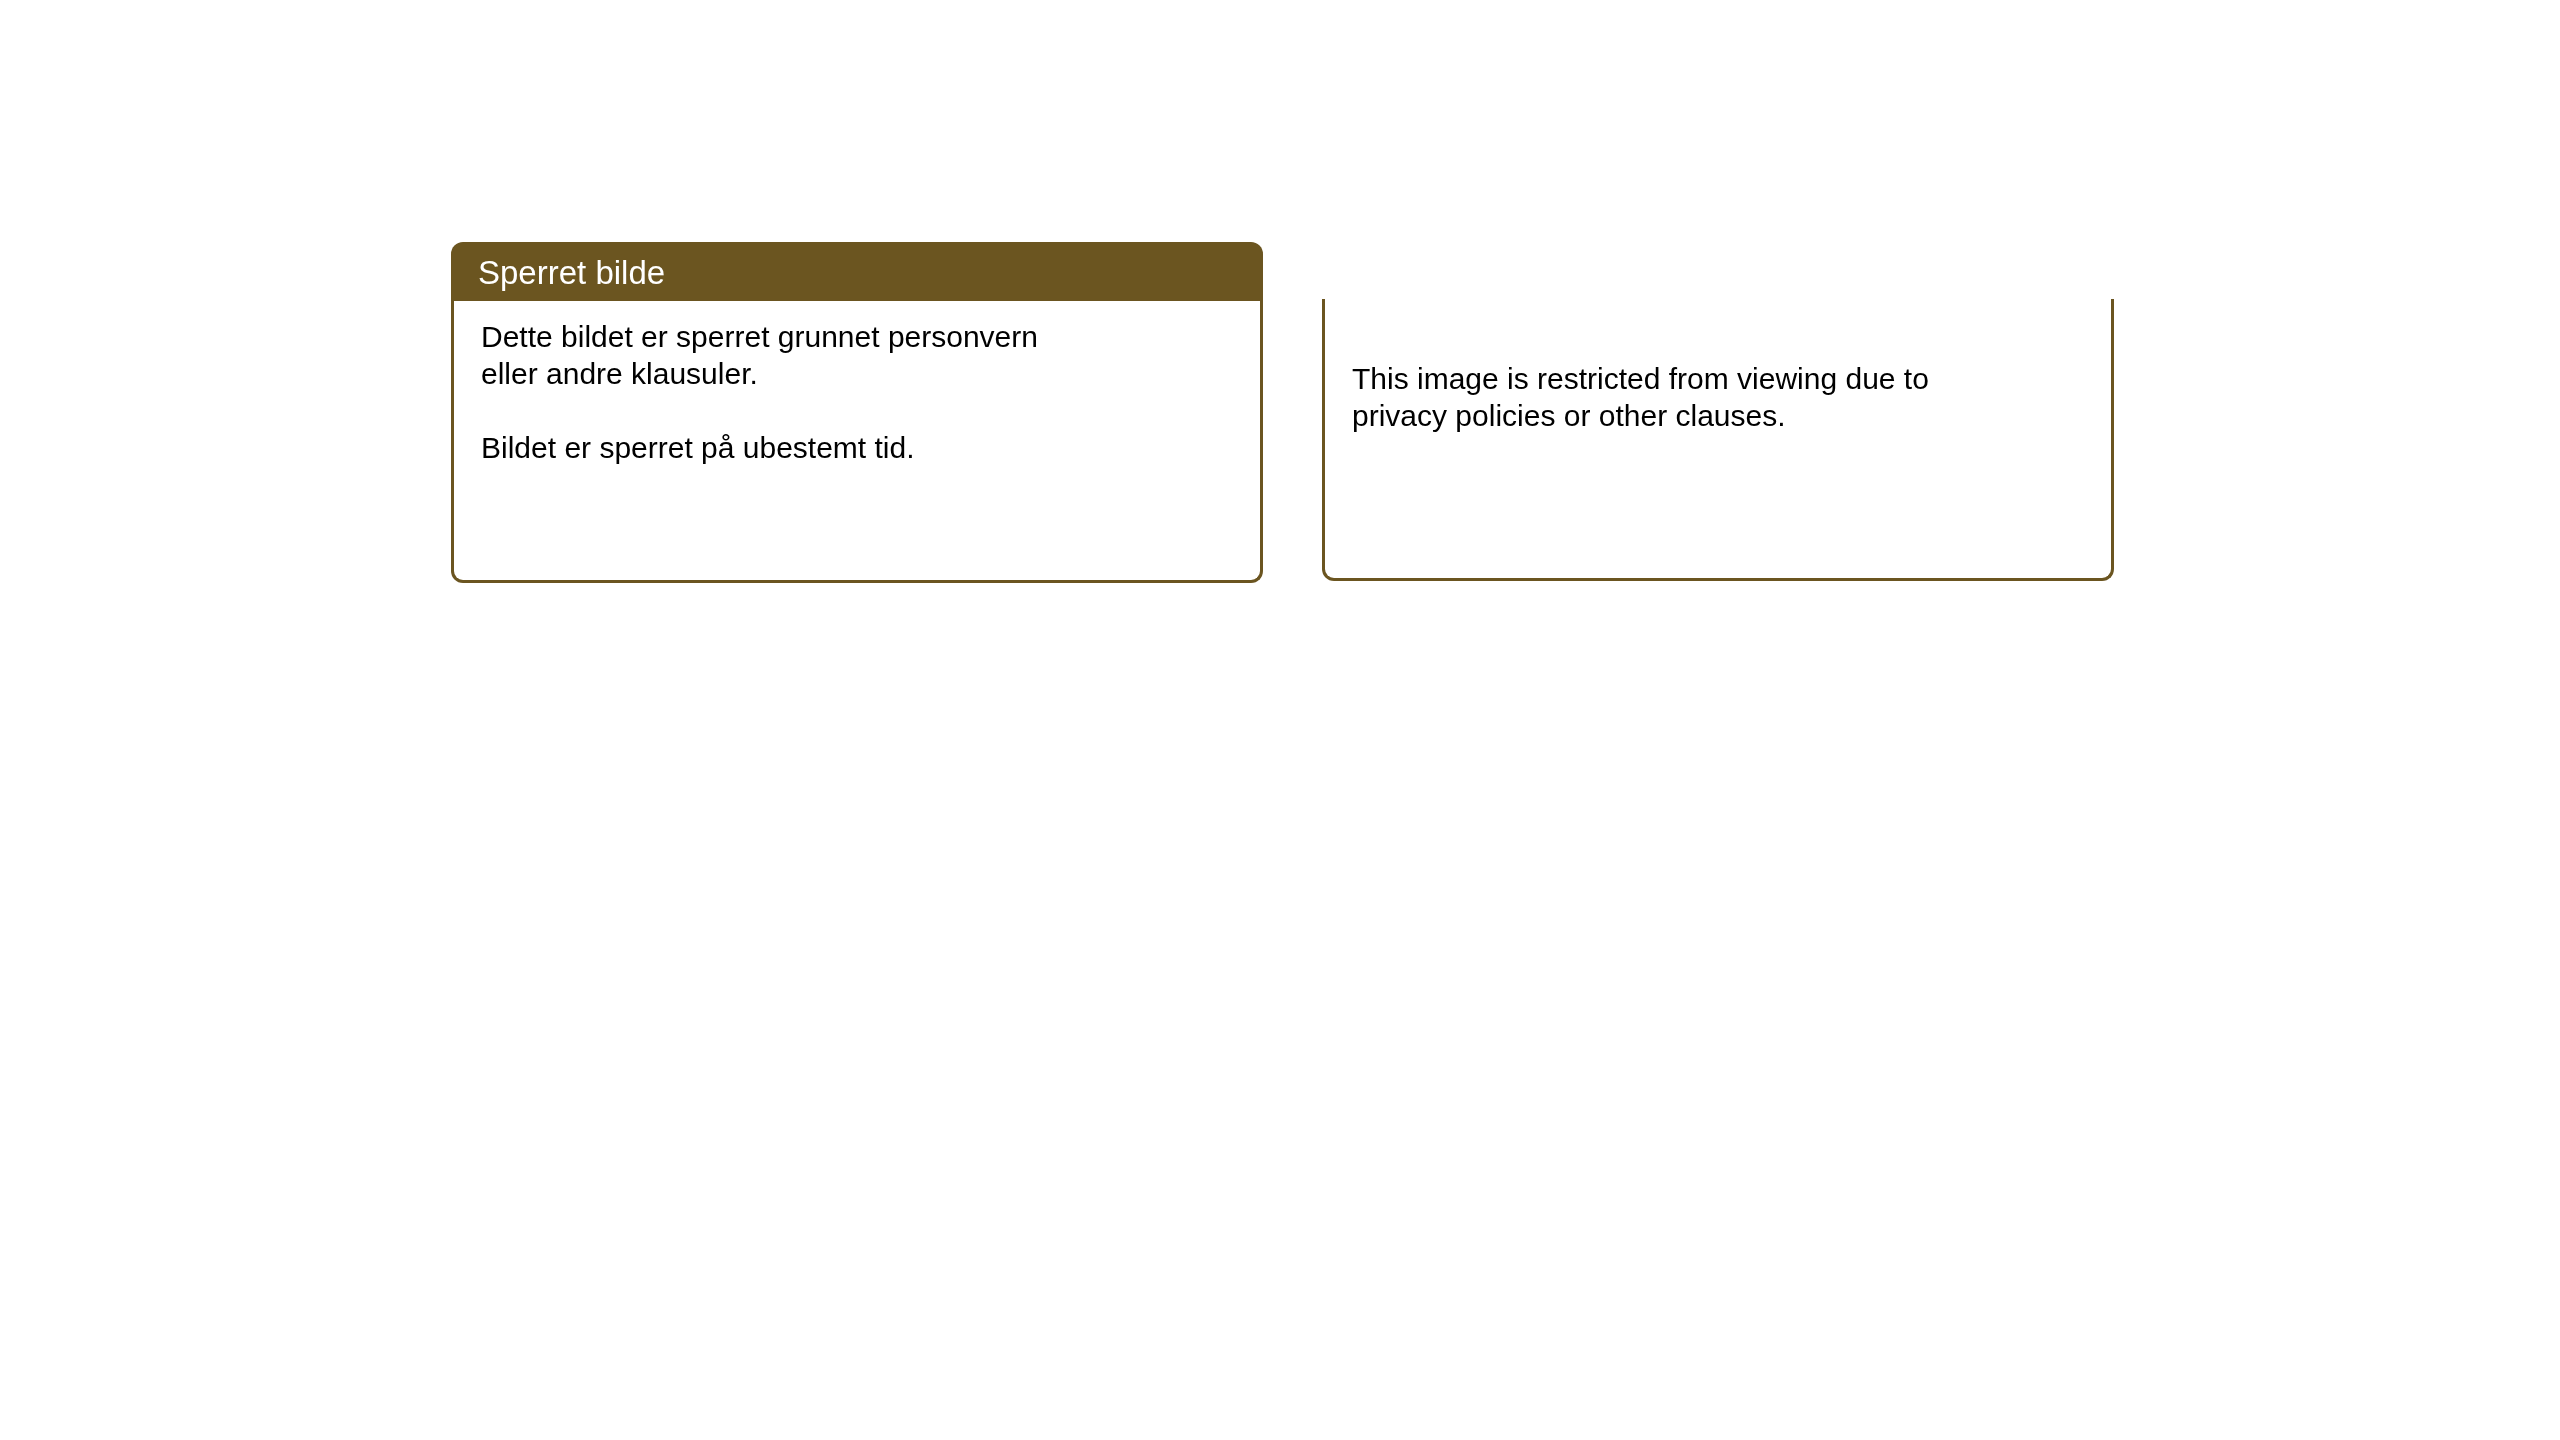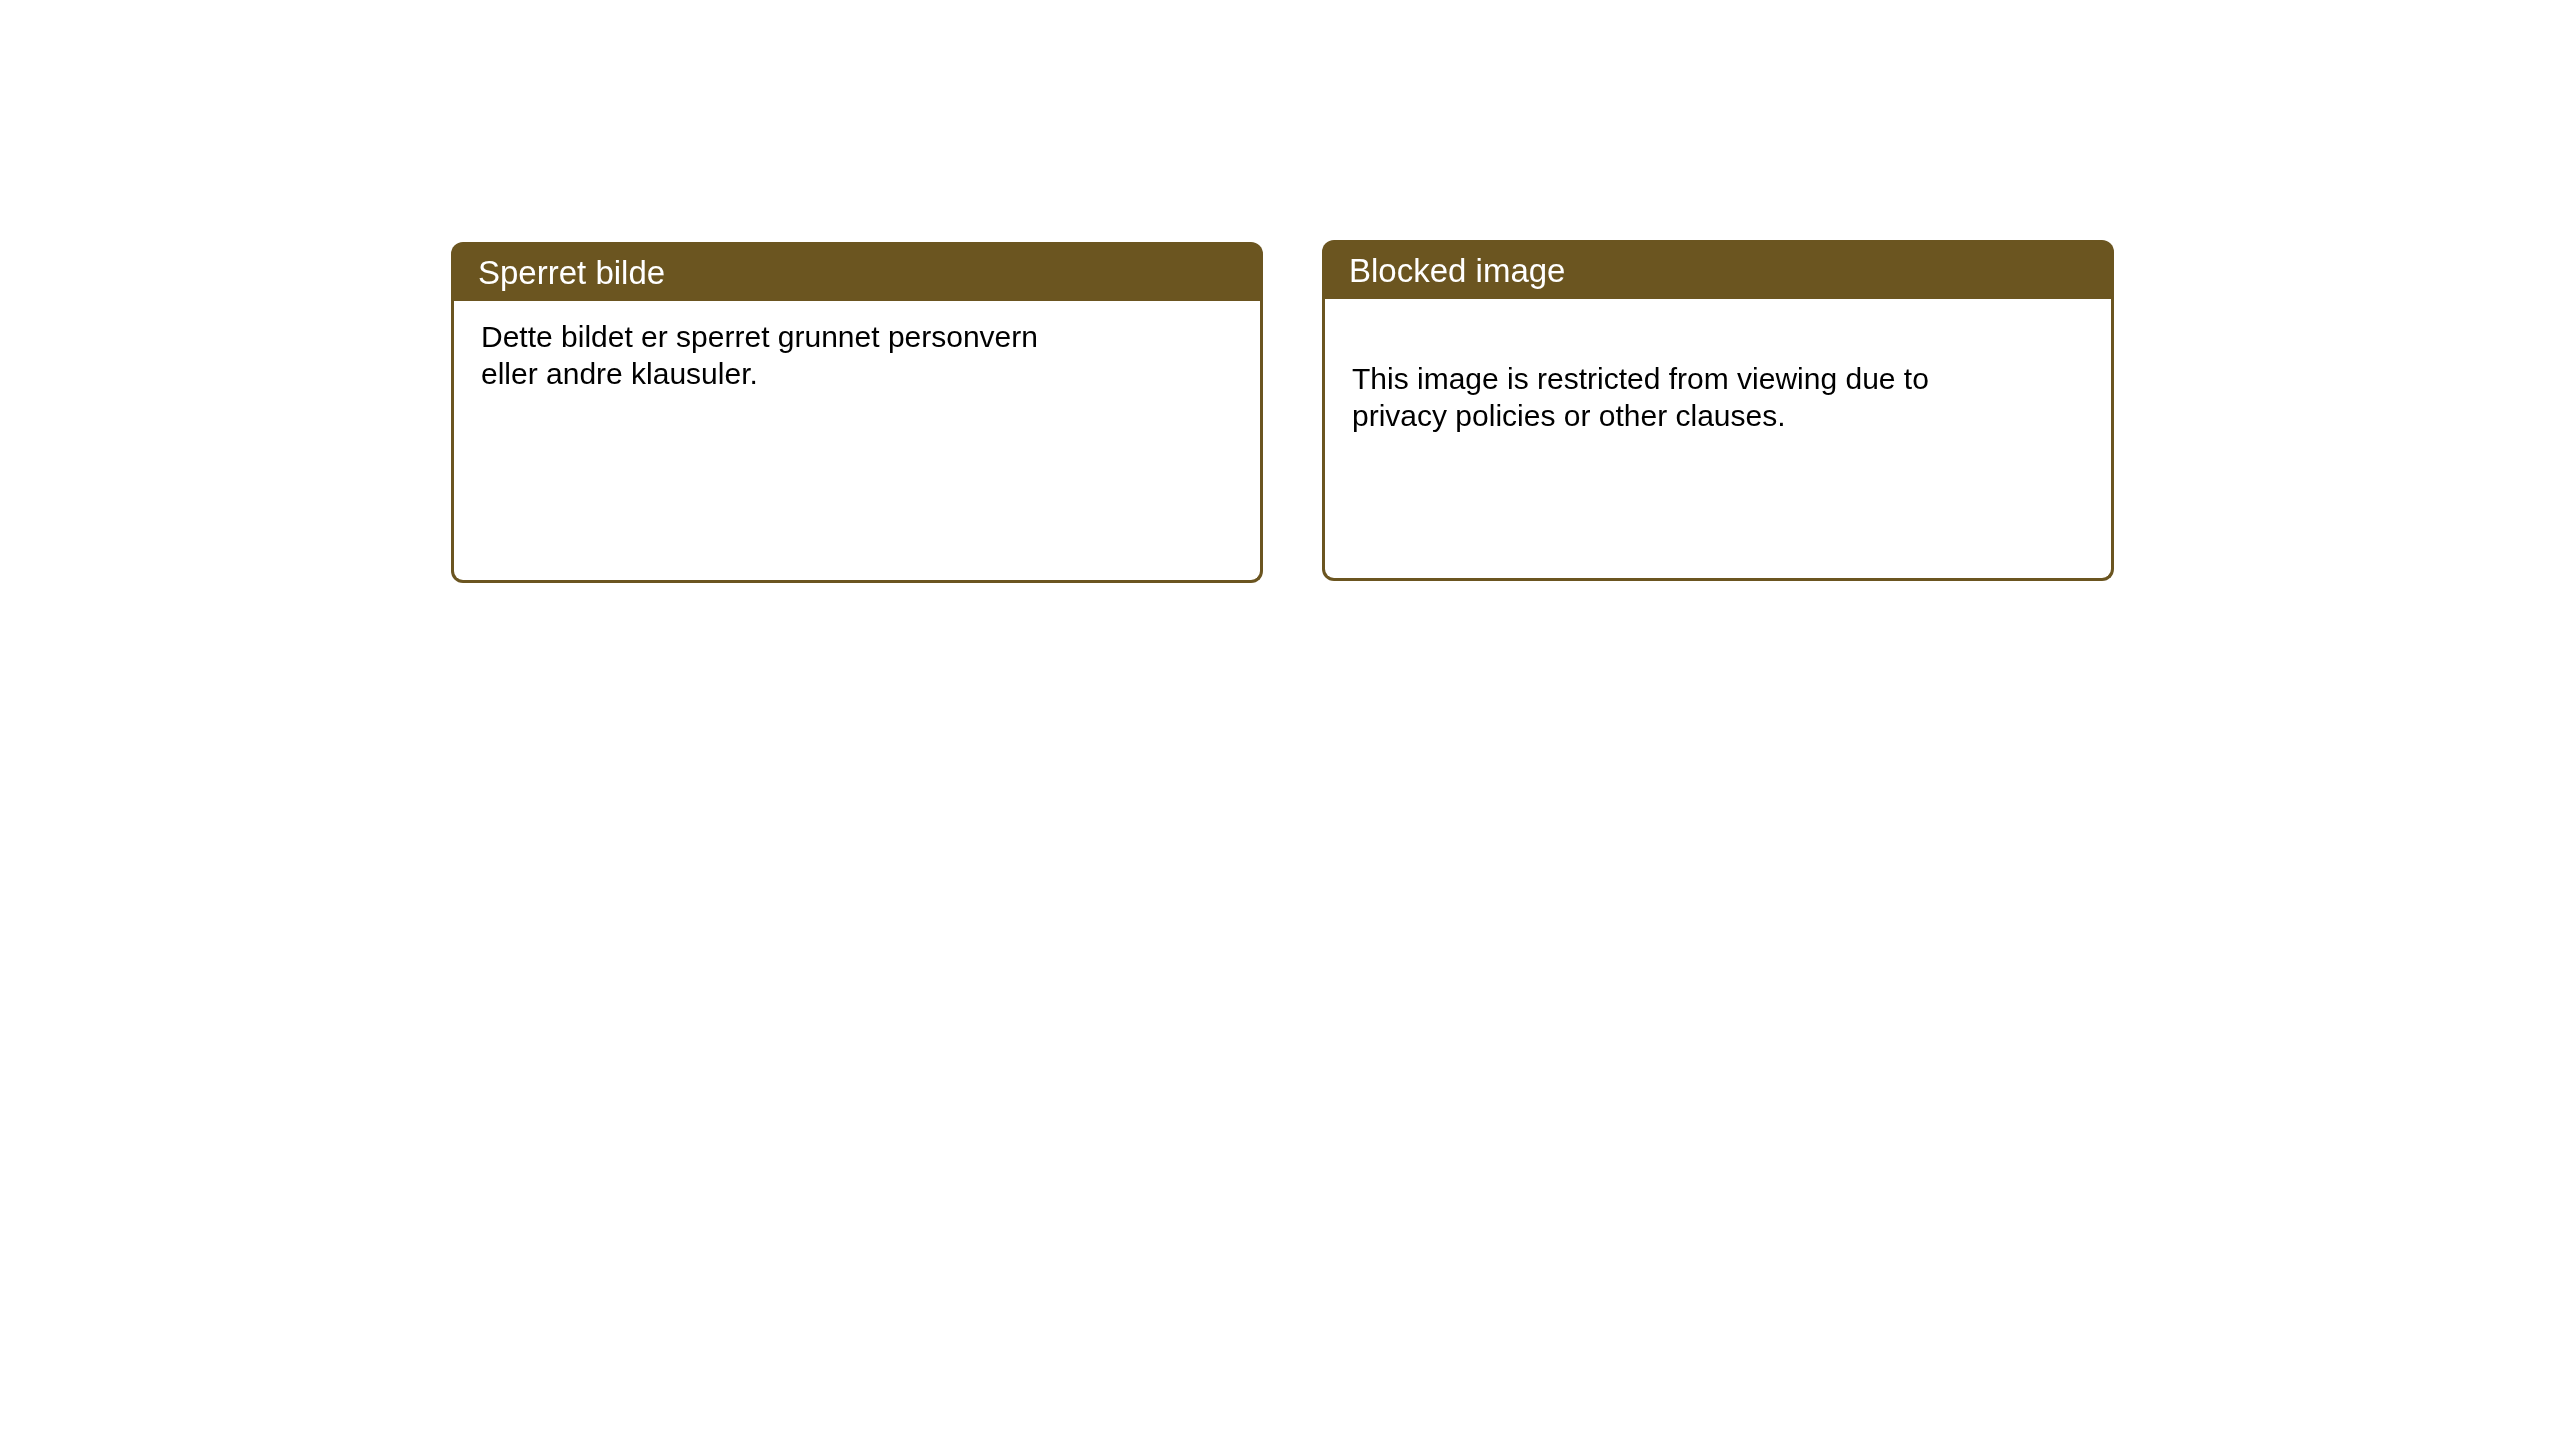--- a/index.html
+++ b/index.html
@@ -128,9 +128,6 @@
   </div>
 
   <div class="notice-card card-en">
-    <div class="card-header">
-      <div class="card-title">Blocked image</div>
-    </div>
     <div class="card-body">
       <div class="card-body-inner">
         <p class="body-paragraph">This image is restricted from viewing due to privacy policies or other clauses.</p>

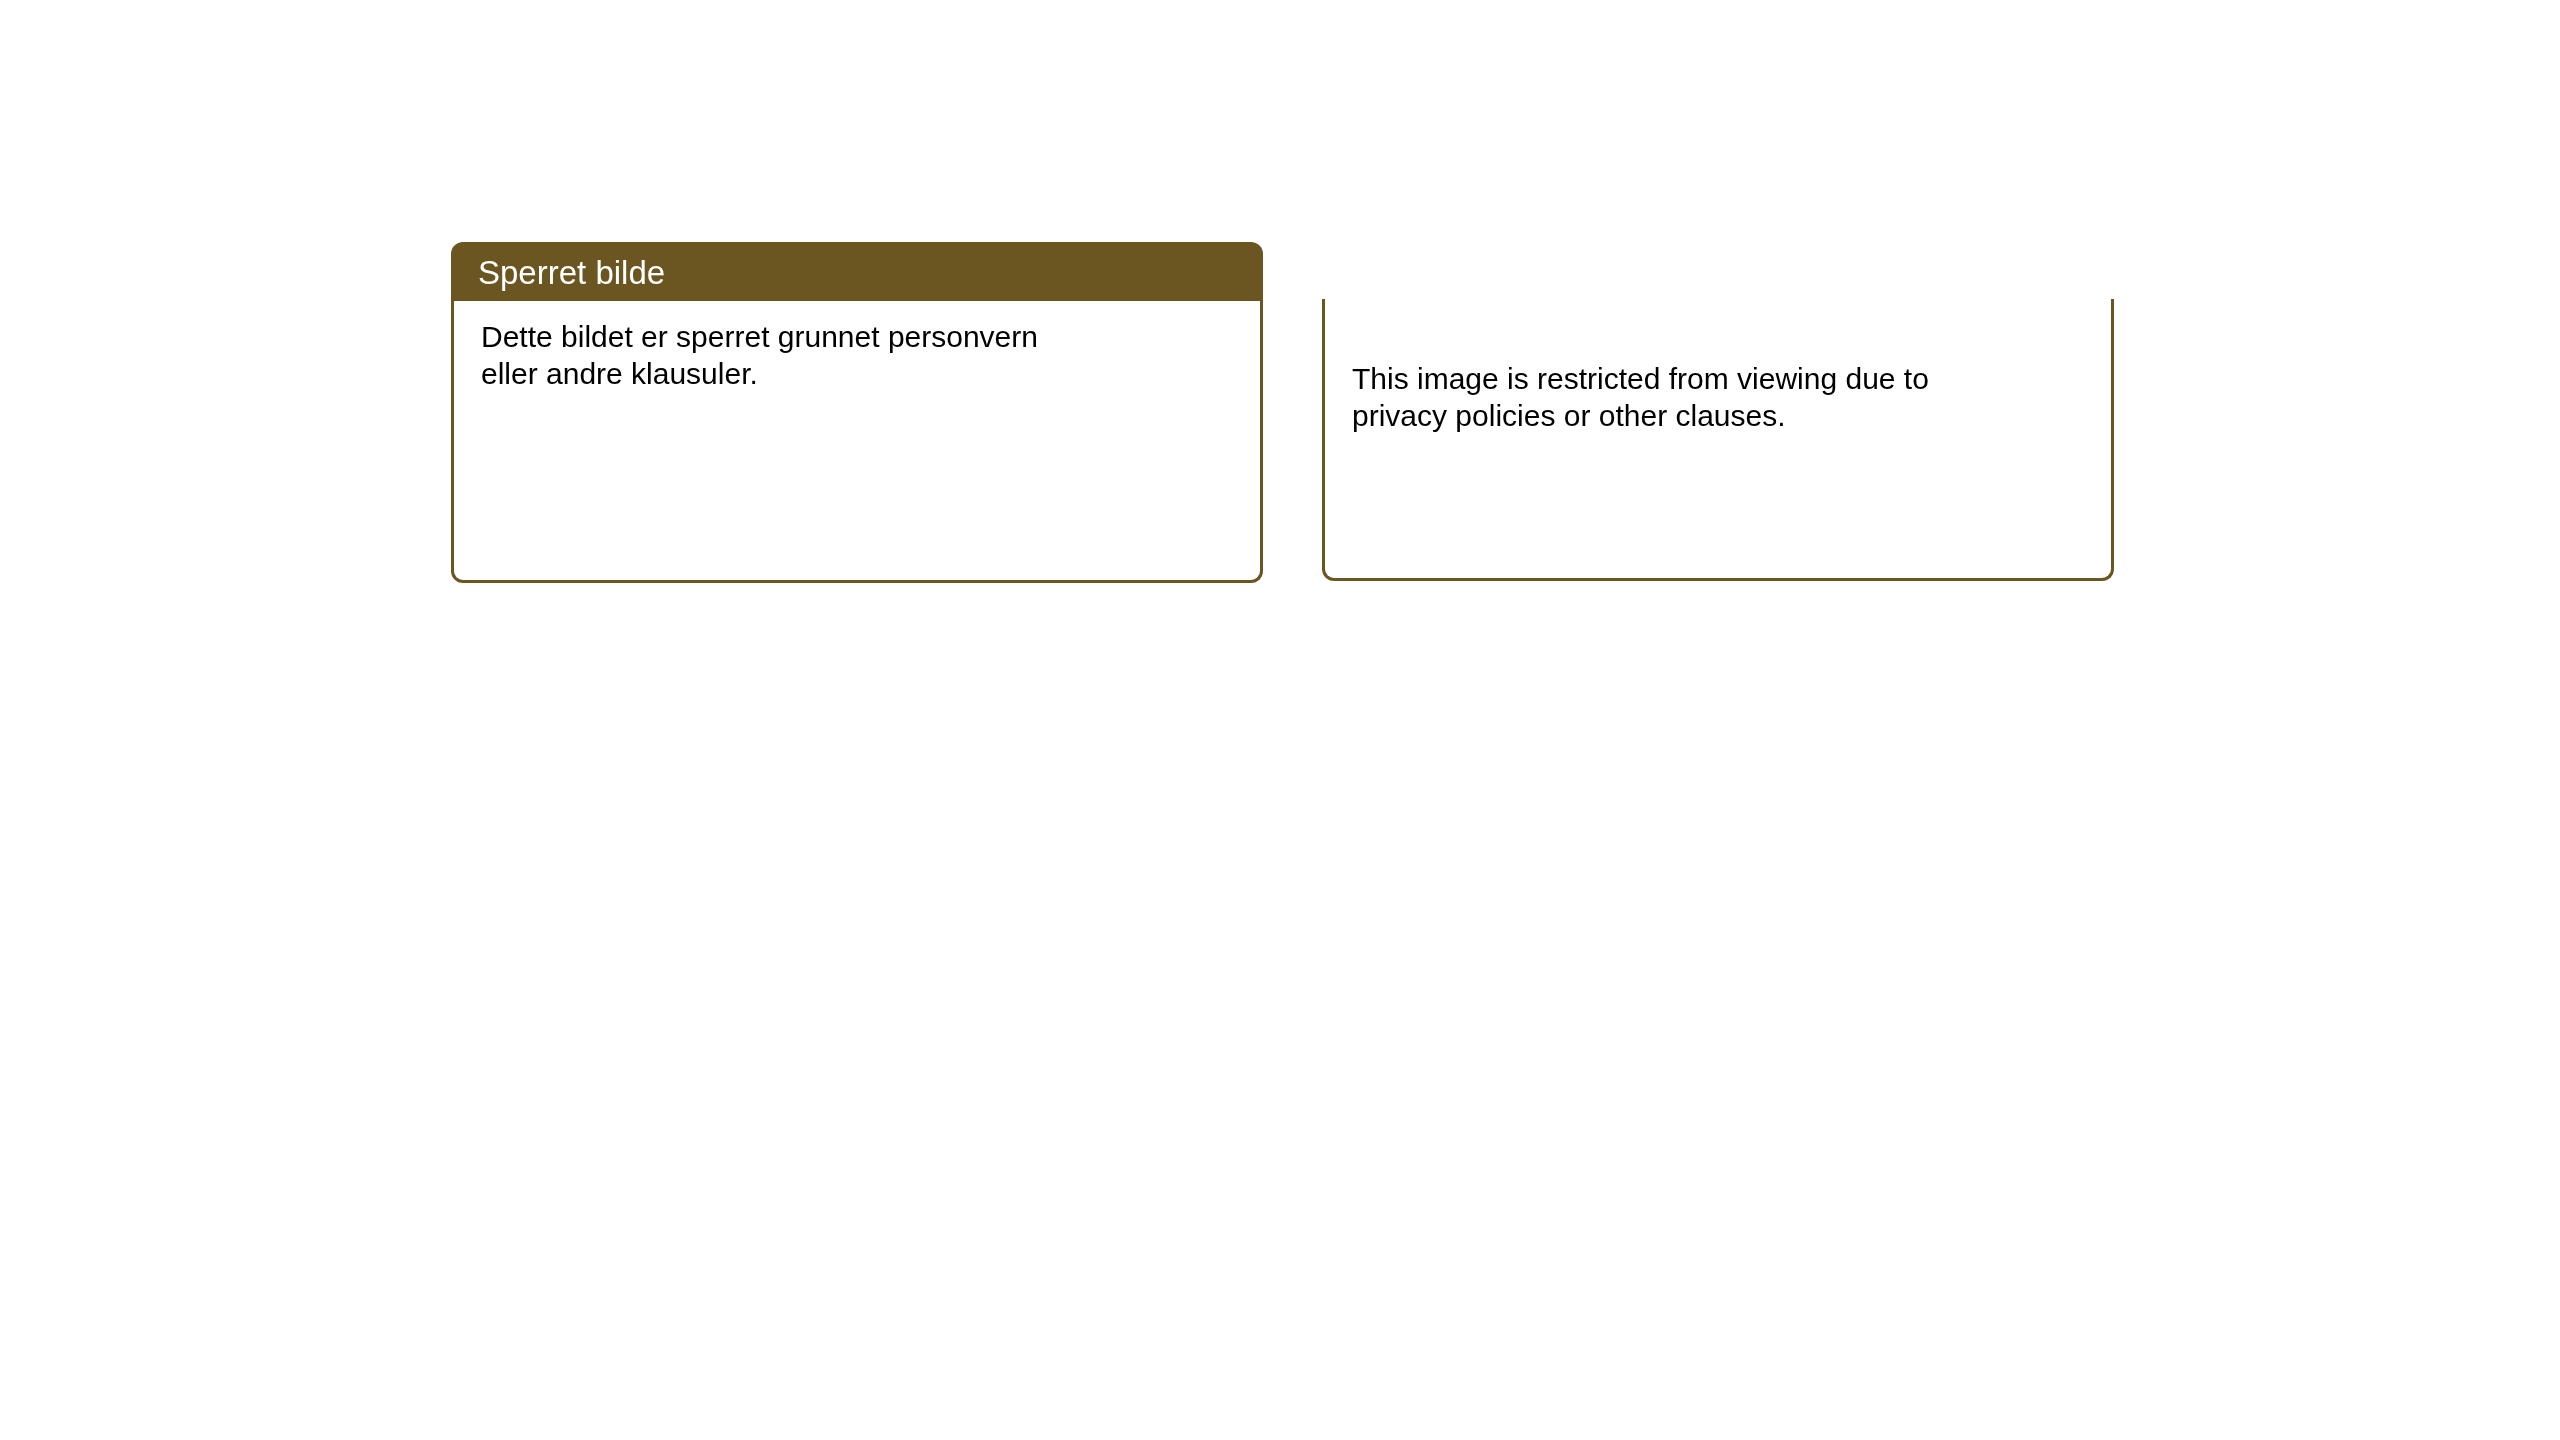--- a/index.html
+++ b/index.html
@@ -123,6 +123,7 @@
     <div class="card-body">
       <div class="card-body-inner">
         <p class="body-paragraph">Dette bildet er sperret grunnet personvern eller andre klausuler.</p>
+        <p class="body-paragraph">Bildet er sperret på ubestemt tid.</p>
       </div>
     </div>
   </div>

